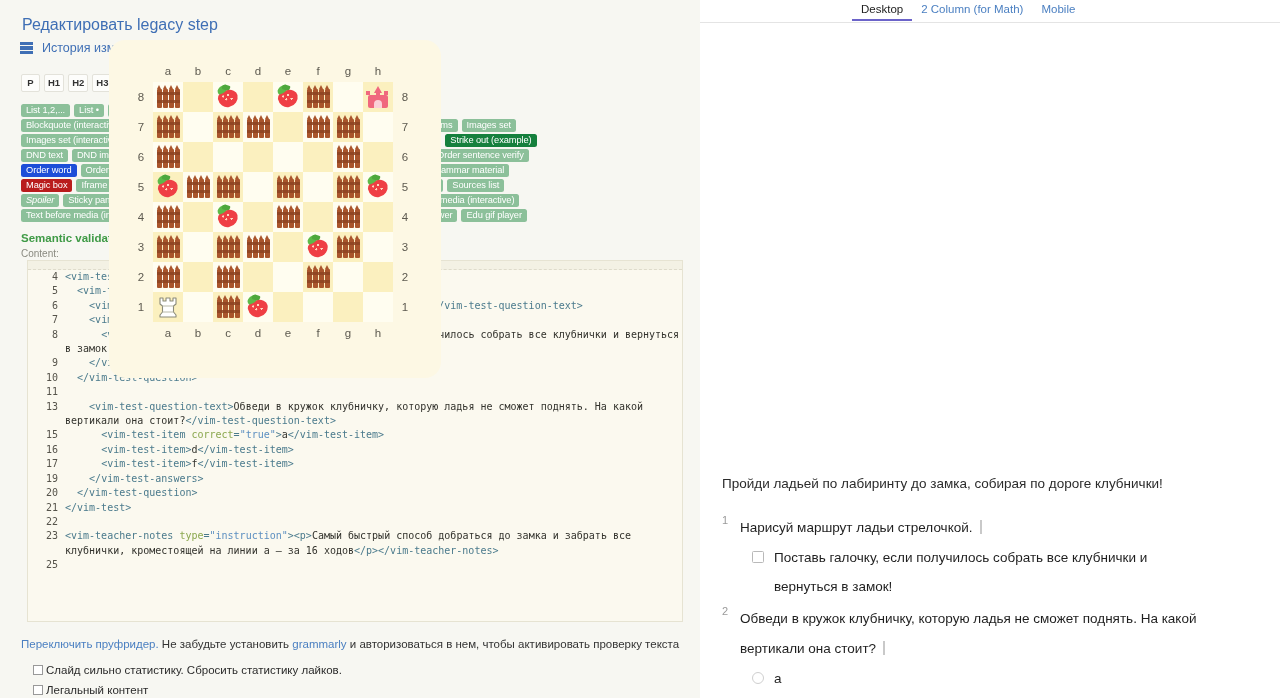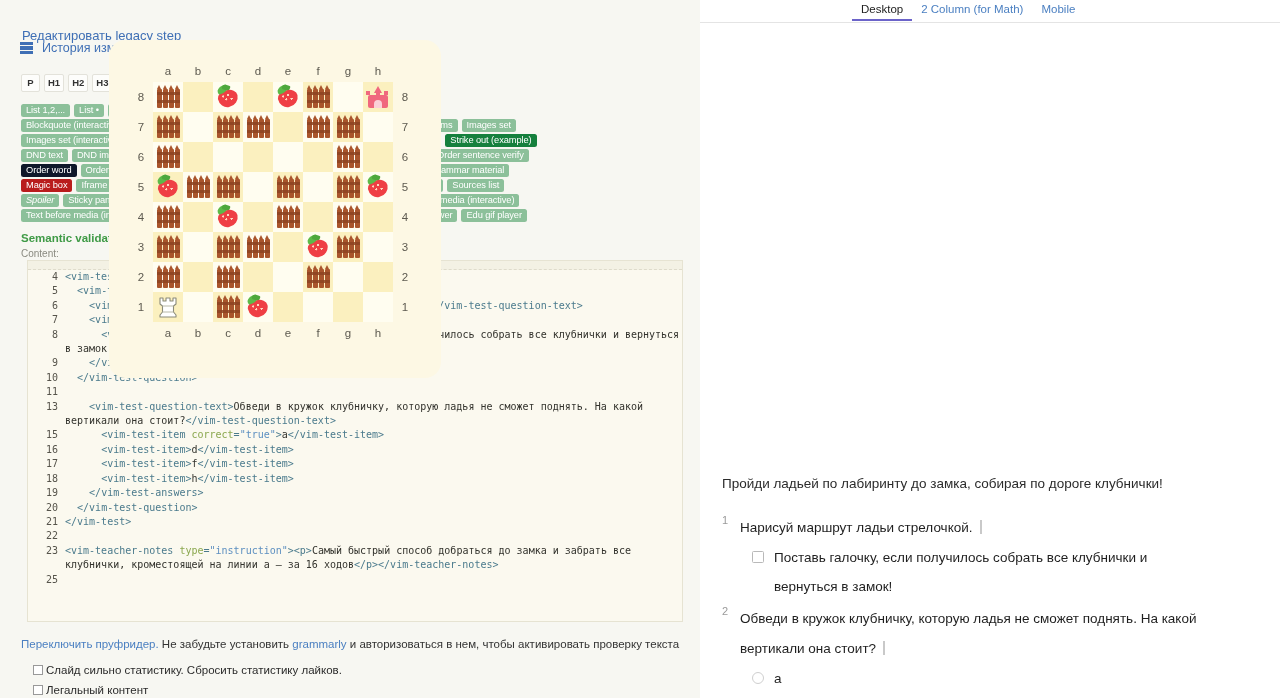--- a/index.html
+++ b/index.html
@@ -29,8 +29,8 @@
 
   
   .legacy-link {
-    position: absolute; left: 22px; top: 28px;
-    font-size: 13px; color: #3f6fb5; cursor: pointer;
+    position: absolute; left: 22px; top: 16px;
+    font-size: 16px; color: #3f6fb5; cursor: pointer;
   }
   .history-row {
     position: absolute; left: 20px; top: 41px;

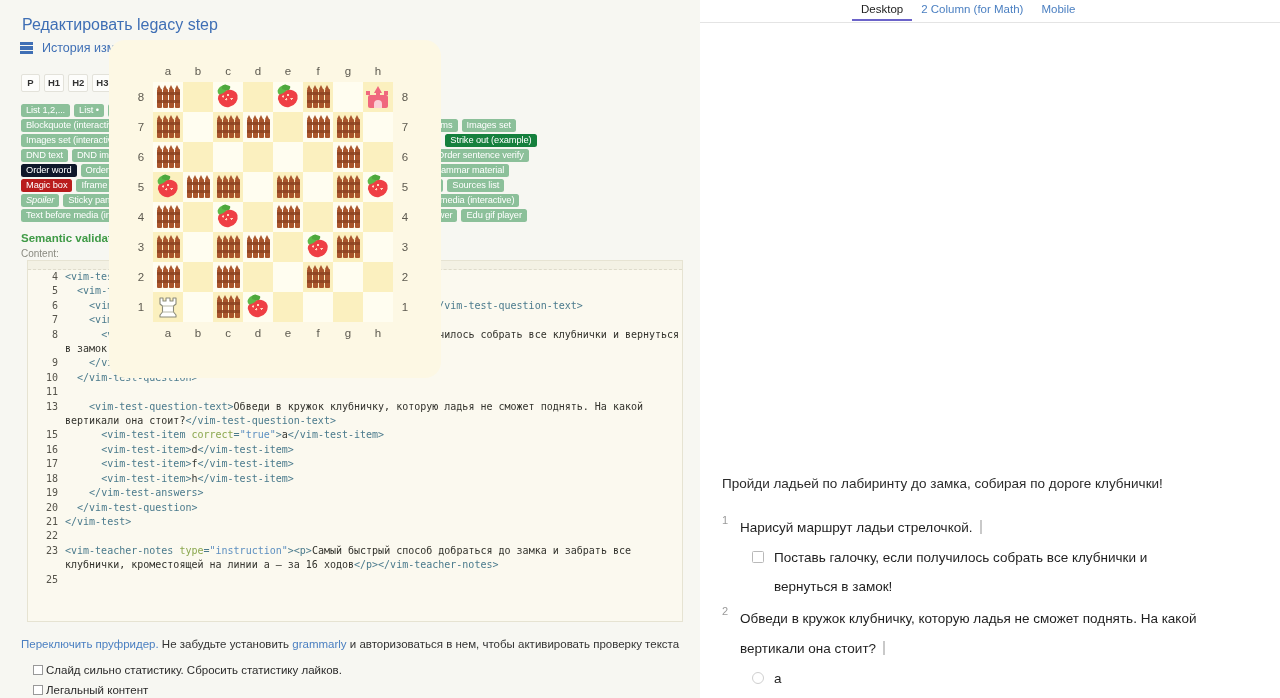--- a/index.html
+++ b/index.html
@@ -398,7 +398,7 @@
           <div class="chip" style="background: rgb(140, 192, 154);">Order sentence verify</div>
         </div>
         <div class="chip-row">
-          <div class="chip" style="background: #0f172a;">Order word</div>
+          <div class="chip" style="background: #1d4ed8;">Order word</div>
           <div class="chip" style="background: rgb(140, 192, 154);">Order word list</div>
           <div class="chip" style="background: rgb(140, 192, 154);">Groups</div>
           <div class="chip" style="background: rgb(140, 192, 154);">Essay</div>

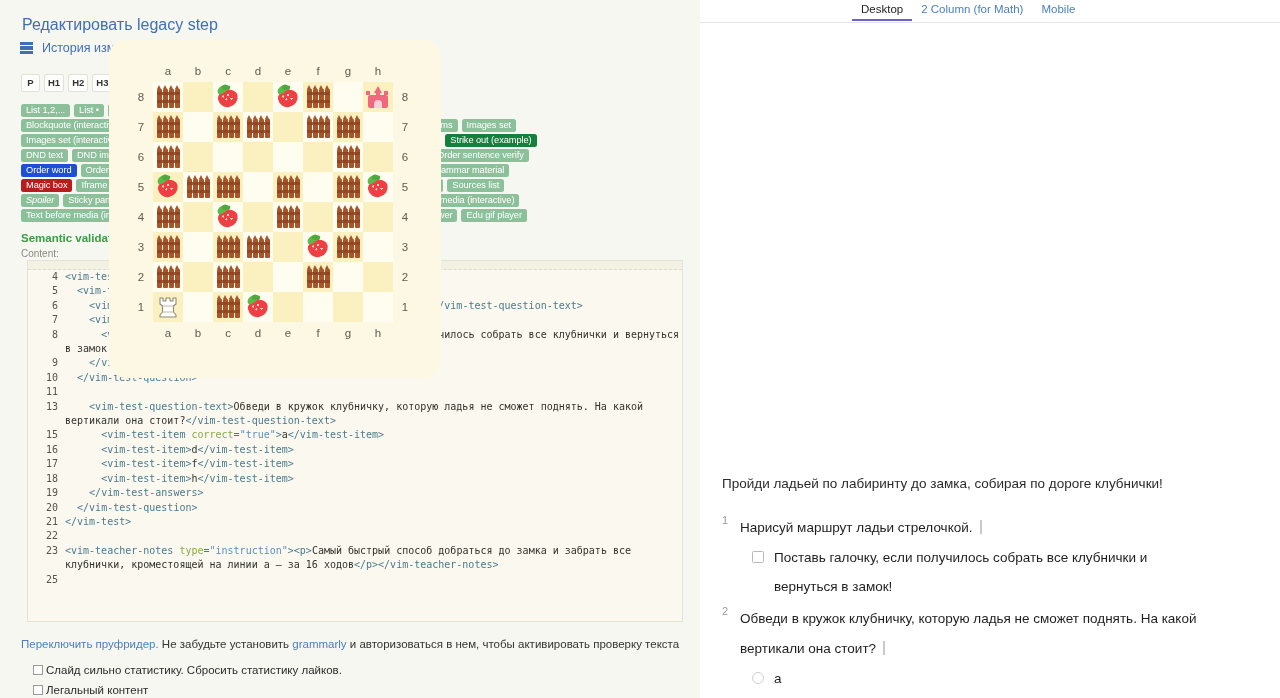--- a/index.html
+++ b/index.html
@@ -490,10 +490,6 @@
             <div class="ct">      <span class="tag">&lt;vim-test-item&gt;</span><span class="txt">f</span><span class="tag">&lt;/vim-test-item&gt;</span></div>
           </div>
           <div class="code-line">
-            <div class="ln">18</div>
-            <div class="ct">      <span class="tag">&lt;vim-test-item&gt;</span><span class="txt">h</span><span class="tag">&lt;/vim-test-item&gt;</span></div>
-          </div>
-          <div class="code-line">
             <div class="ln">19</div>
             <div class="ct">    <span class="tag">&lt;/vim-test-answers&gt;</span></div>
           </div>

